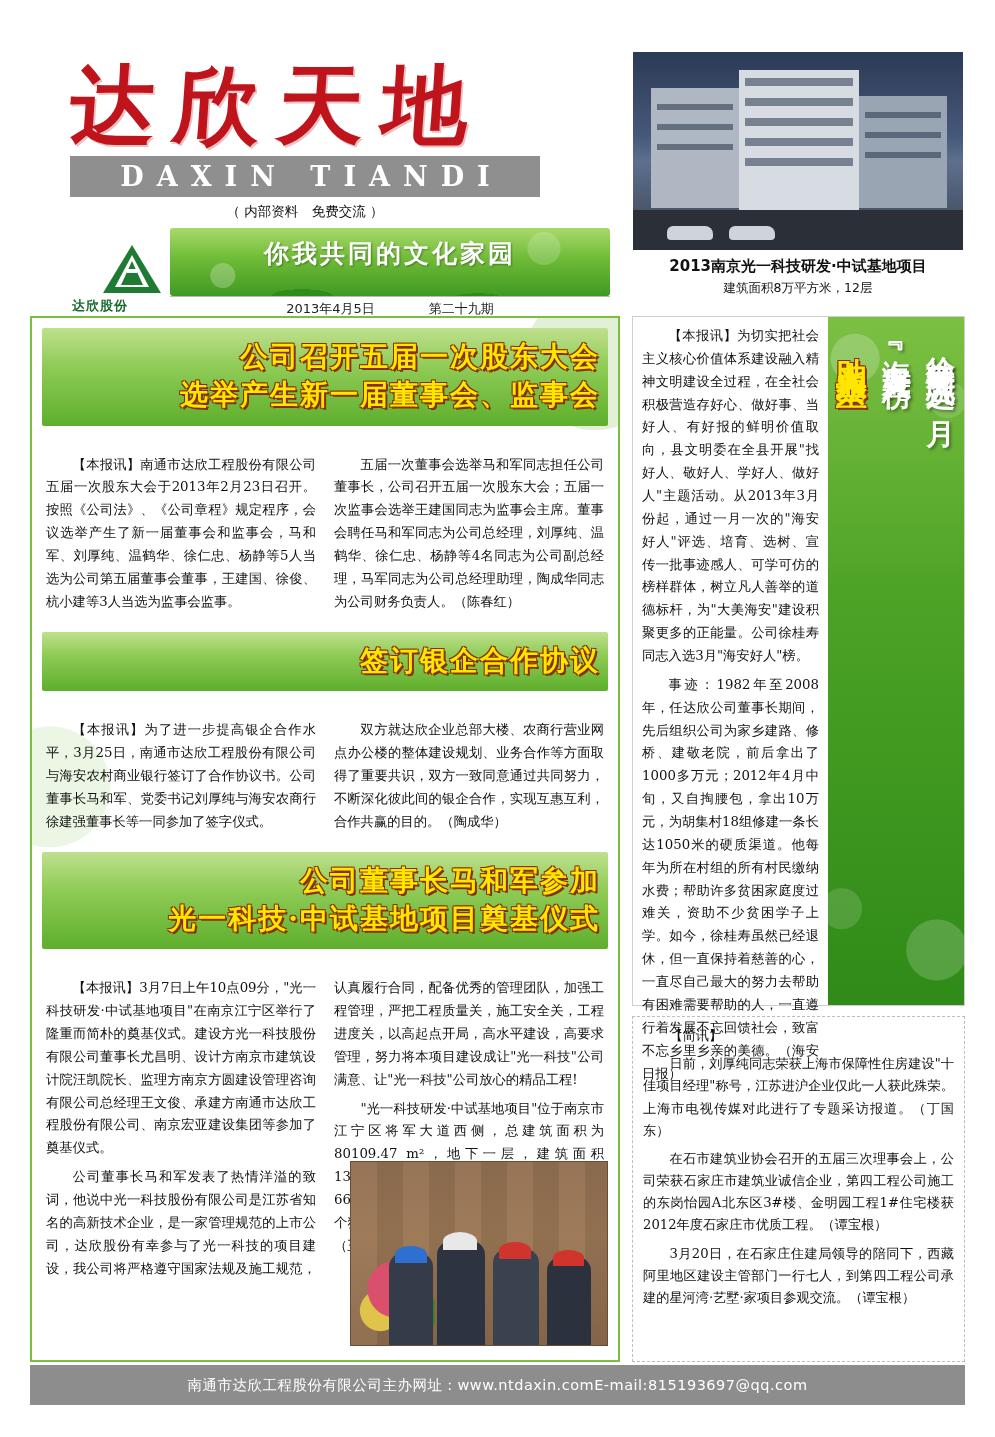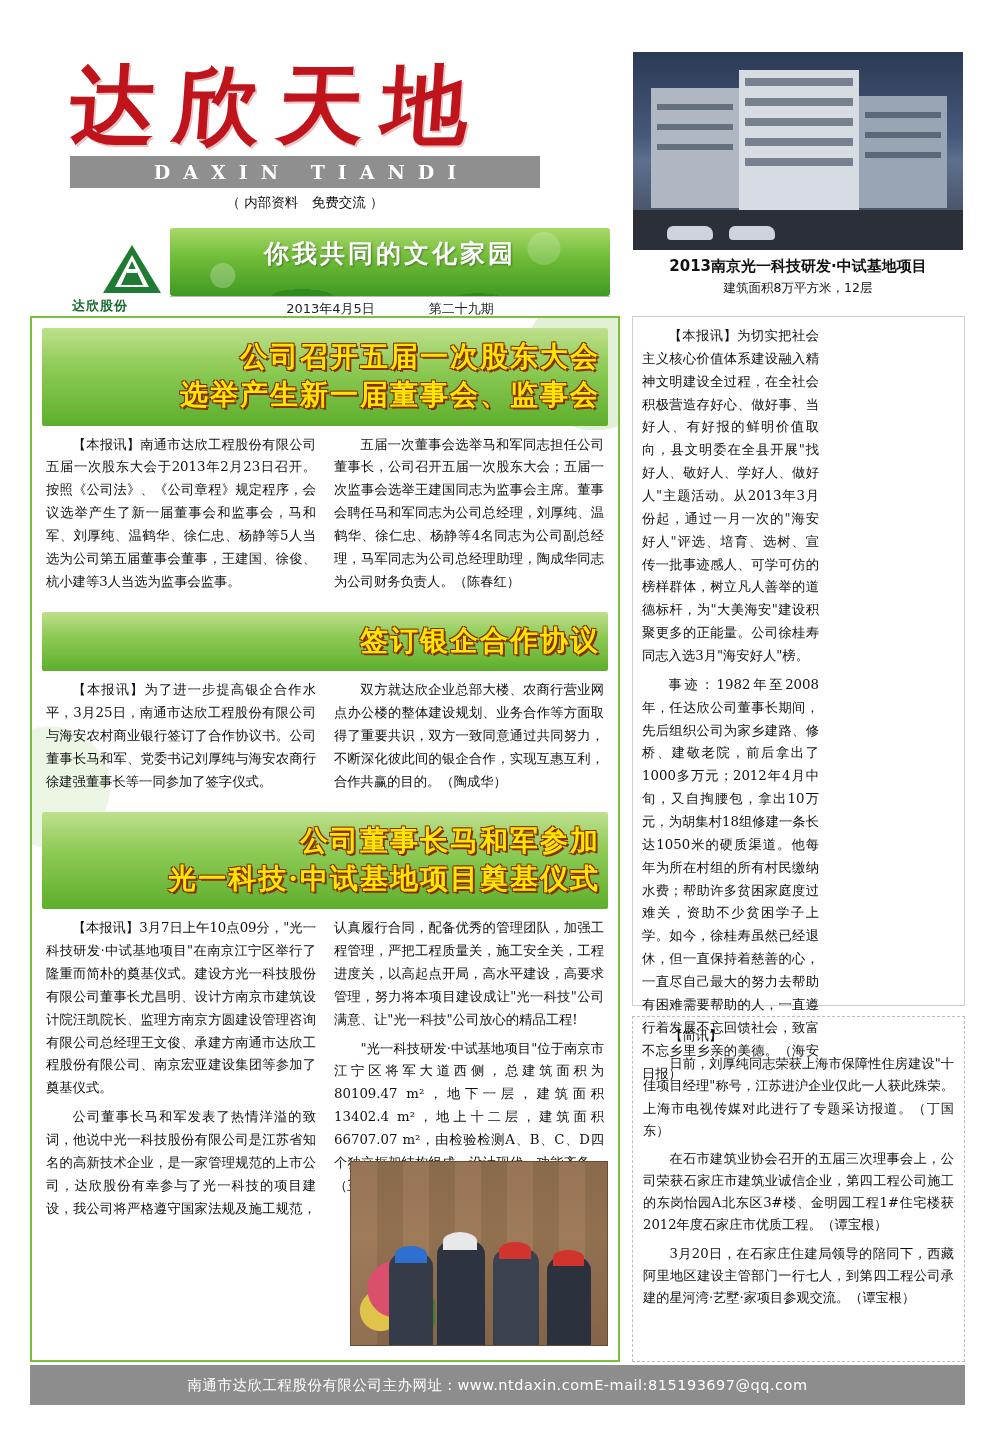--- a/index.html
+++ b/index.html
@@ -31,7 +31,7 @@
     background: #8f8f8f;
     color: #fff;
     text-align: center;
-    font-size: 19px;
+    font-size: 27px;
     letter-spacing: 13px;
     padding: 5px 0 5px 13px;
     font-family: "DejaVu Serif", "Liberation Serif", serif;

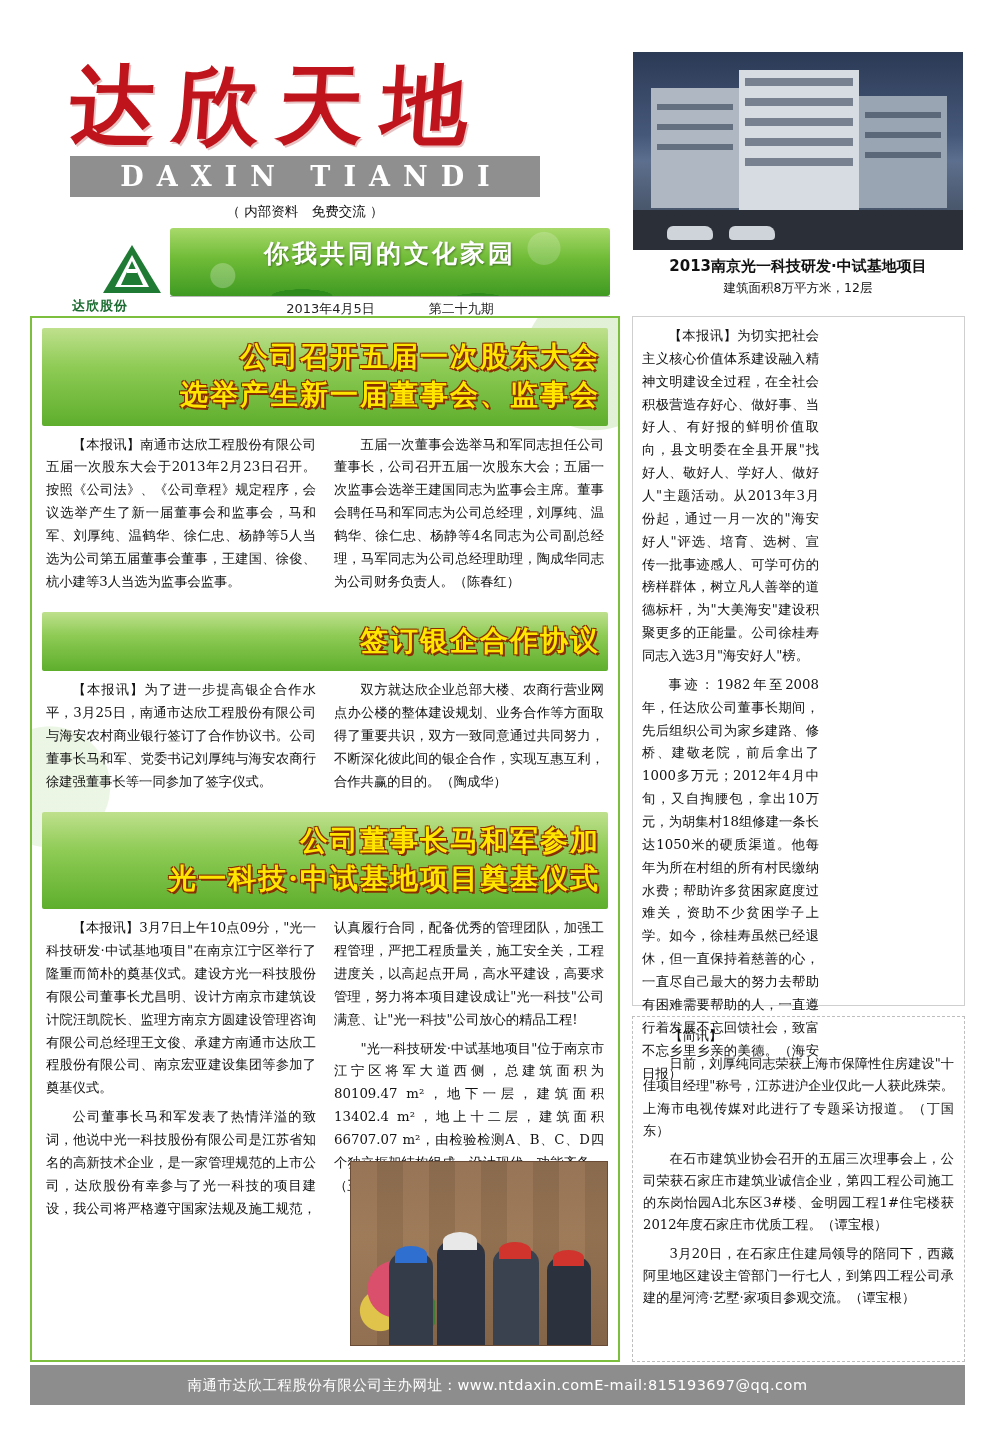--- a/index.html
+++ b/index.html
@@ -150,7 +150,6 @@
     height:690px;
     border:1px solid #cfcfcf;
     display:flex;
-    flex-direction:column;
   }
   .rb-text { width:195px; padding:8px 9px; }
   .rb-text p {

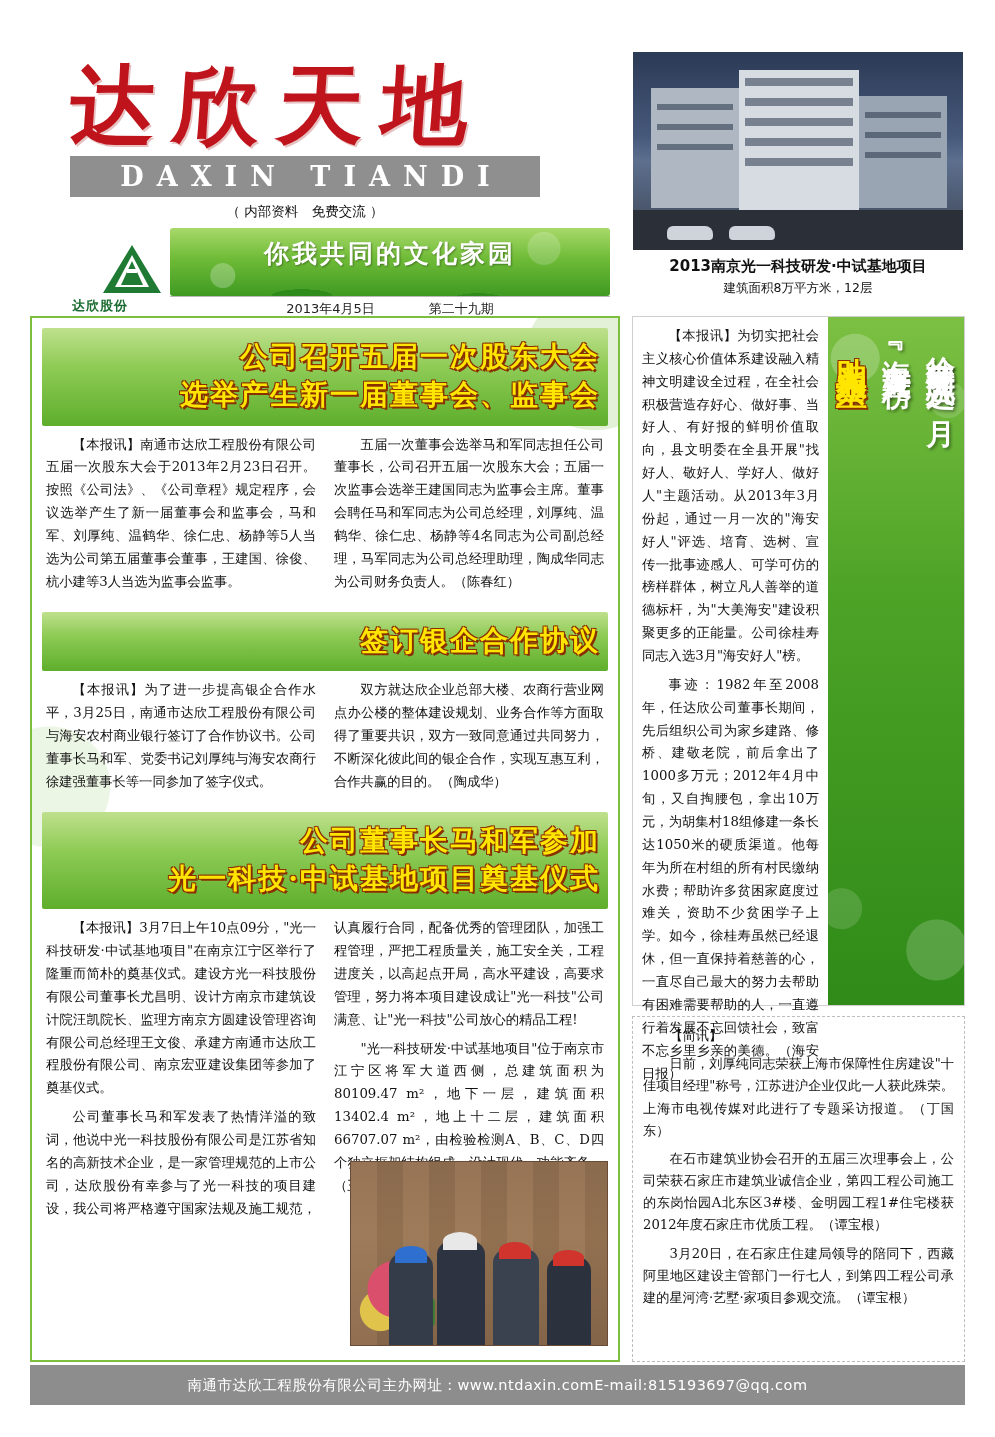--- a/index.html
+++ b/index.html
@@ -123,7 +123,7 @@
     letter-spacing:2px; line-height:1.35;text-align:right;
   }
   .article { padding:8px 14px 2px 14px; }
-  .two-col { column-count:2; column-gap:18px; }
+  .two-col { column-count:2; column-gap:18px;margin-top:20px; }
   .article p {
     margin:0 0 6px 0;
     font-family:"DejaVu Serif","Liberation Serif",serif;

